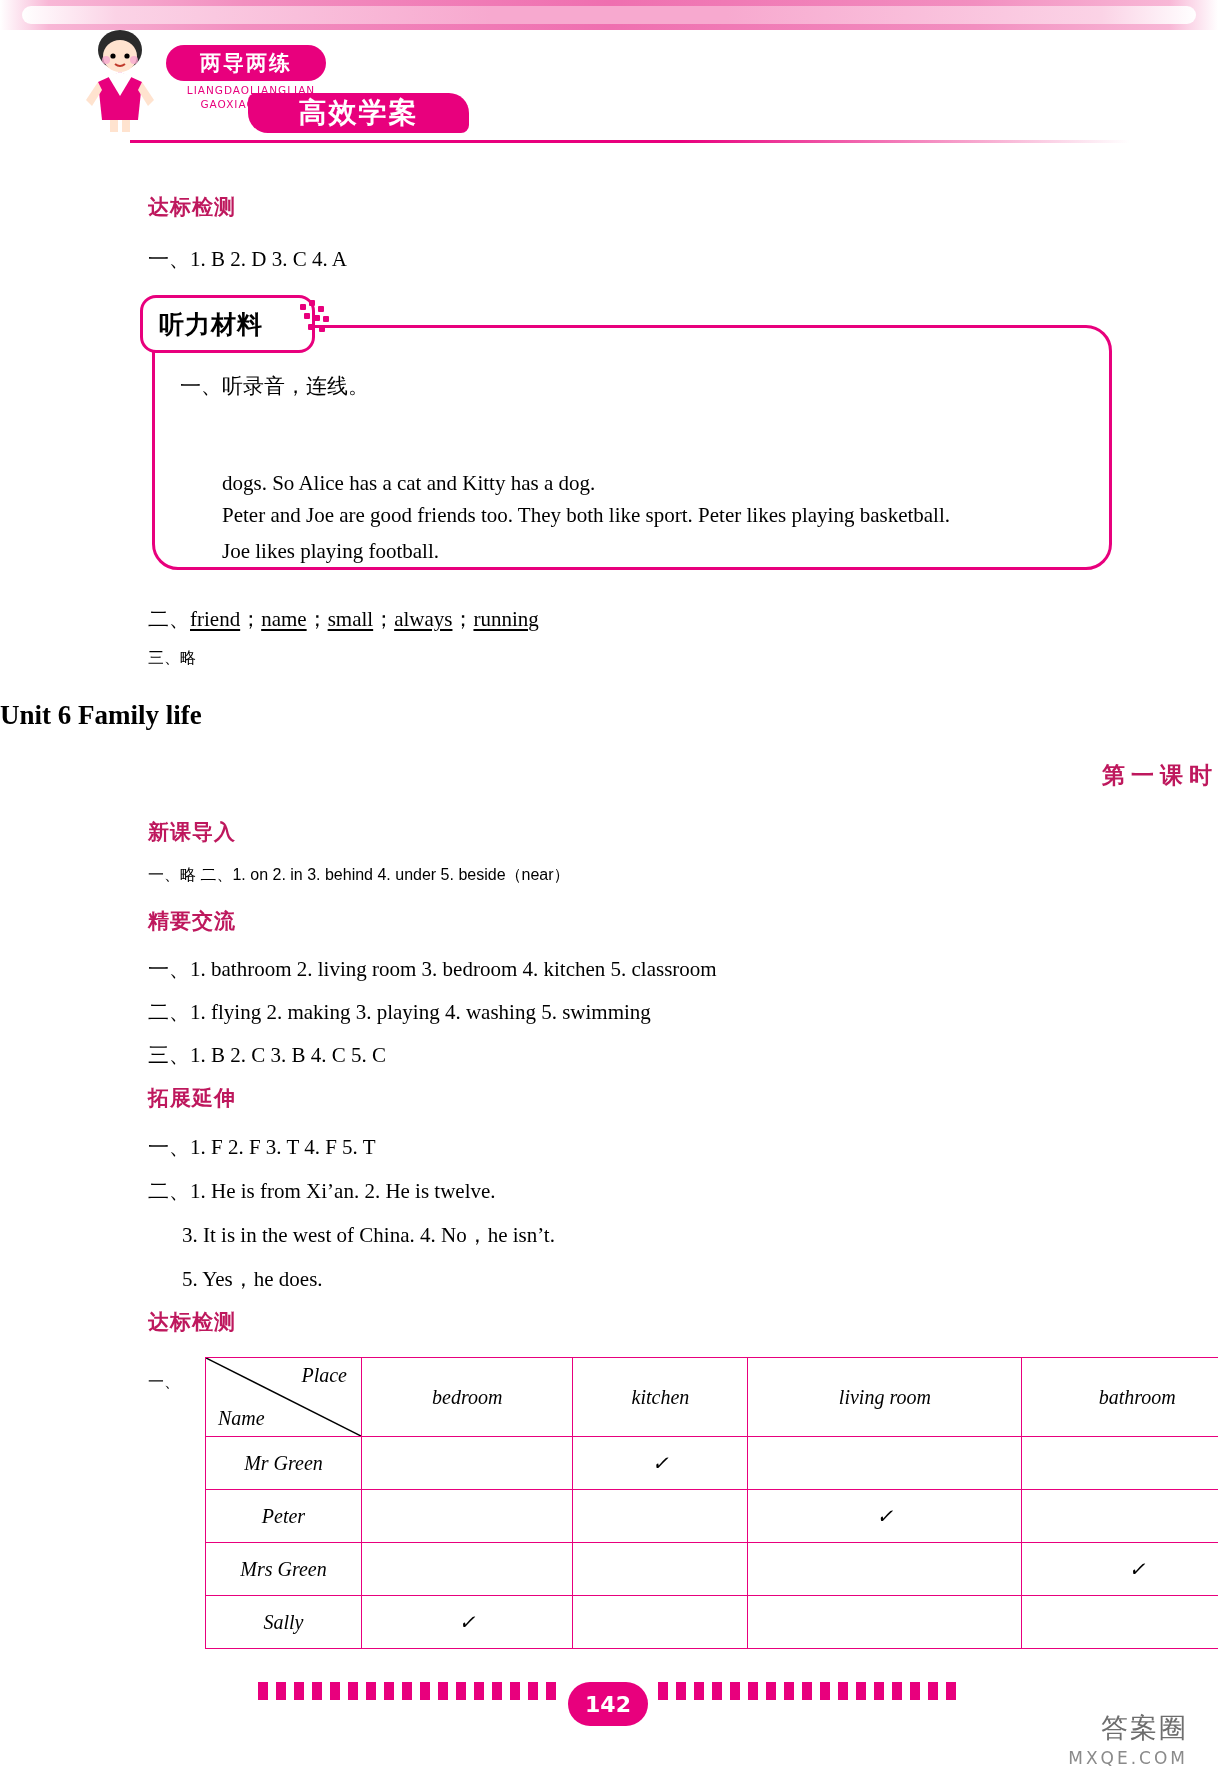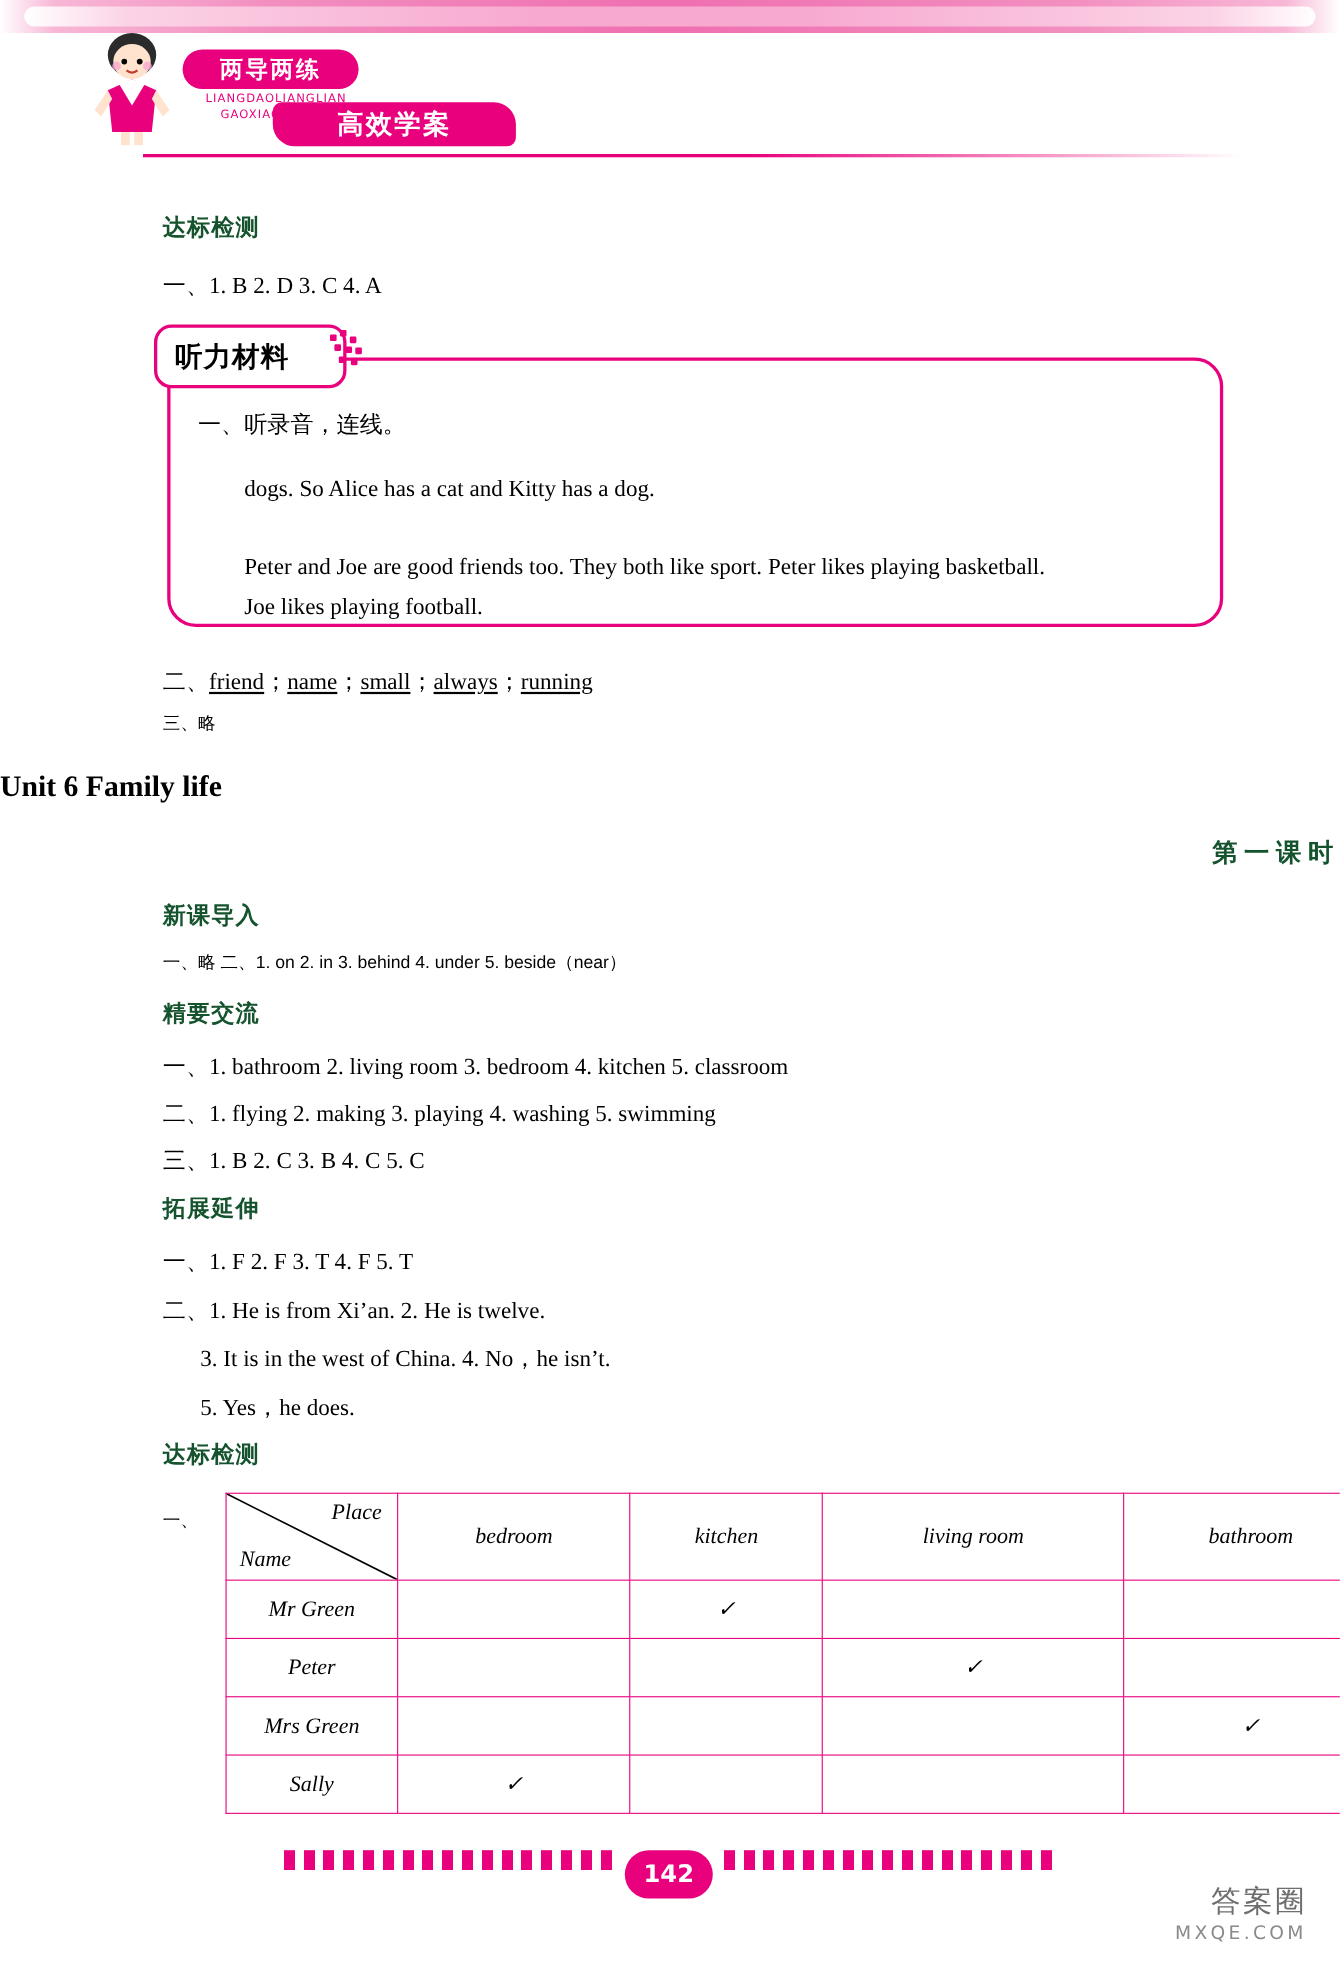--- a/index.html
+++ b/index.html
@@ -47,7 +47,7 @@
   .logo-pill2{
     position:absolute;left:96px;top:48px;width:221px;height:40px;
     background:#e8007d;border-radius:8px 20px 8px 20px;
-    color:#ffffff;font-family:"DejaVu Sans",sans-serif;font-weight:bold;font-size:24px;
+    color:#ffffff;font-family:"DejaVu Sans",sans-serif;font-weight:bold;font-size:28px;
     display:flex;align-items:center;justify-content:center;letter-spacing:2px;
   }
 

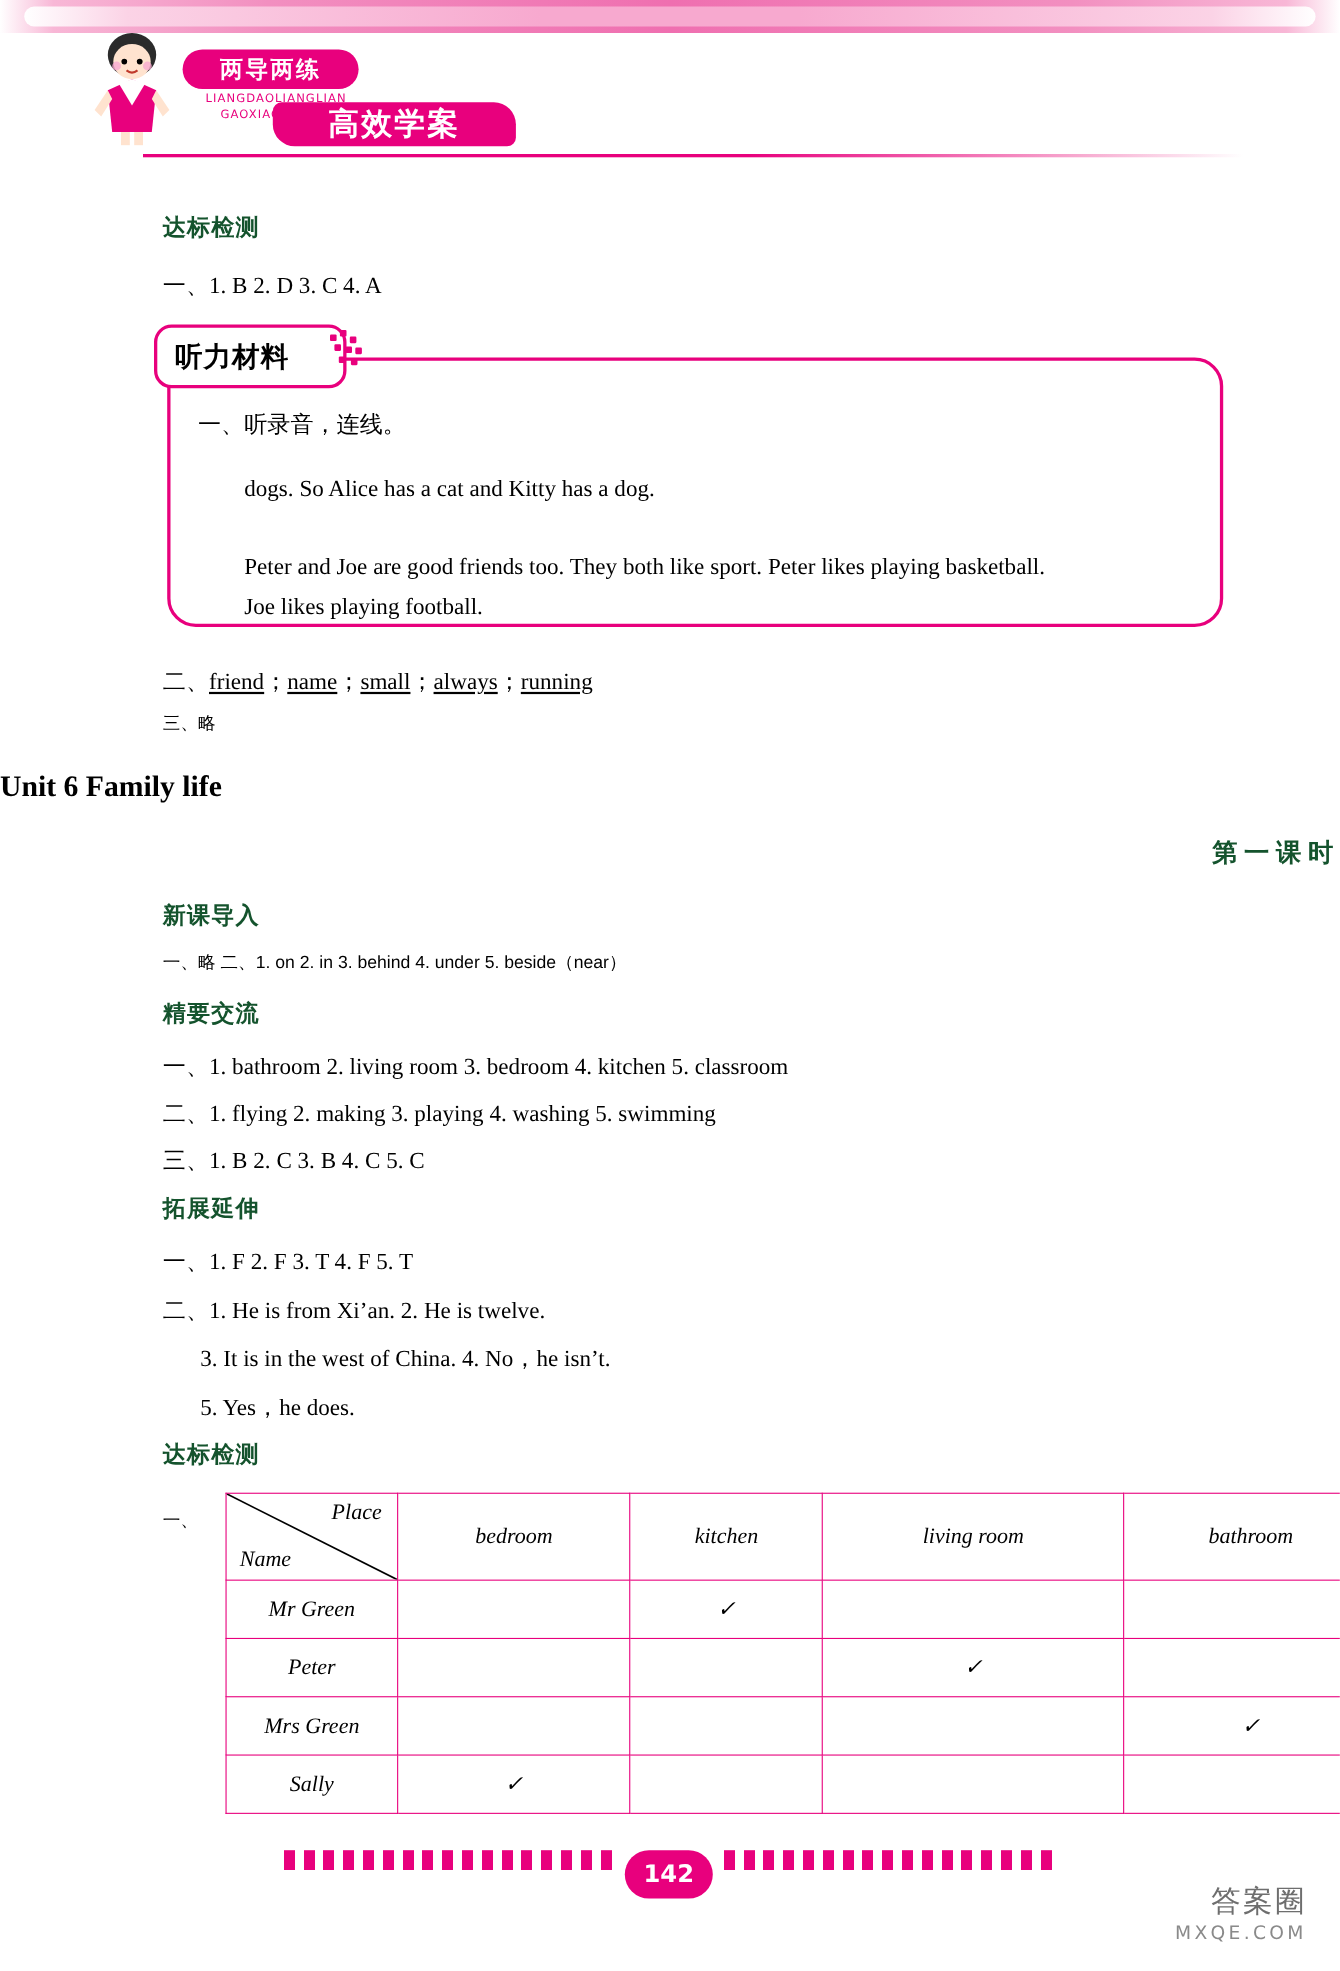--- a/index.html
+++ b/index.html
@@ -53,7 +53,7 @@
 
   
   .cn-head{
-    font-family:"DejaVu Sans",sans-serif;font-weight:bold;font-size:21px;color:#14532d;
+    font-family:"DejaVu Sans",sans-serif;font-weight:bold;font-size:21px;color:#be185d;
     letter-spacing:1px;
   }
   .line{

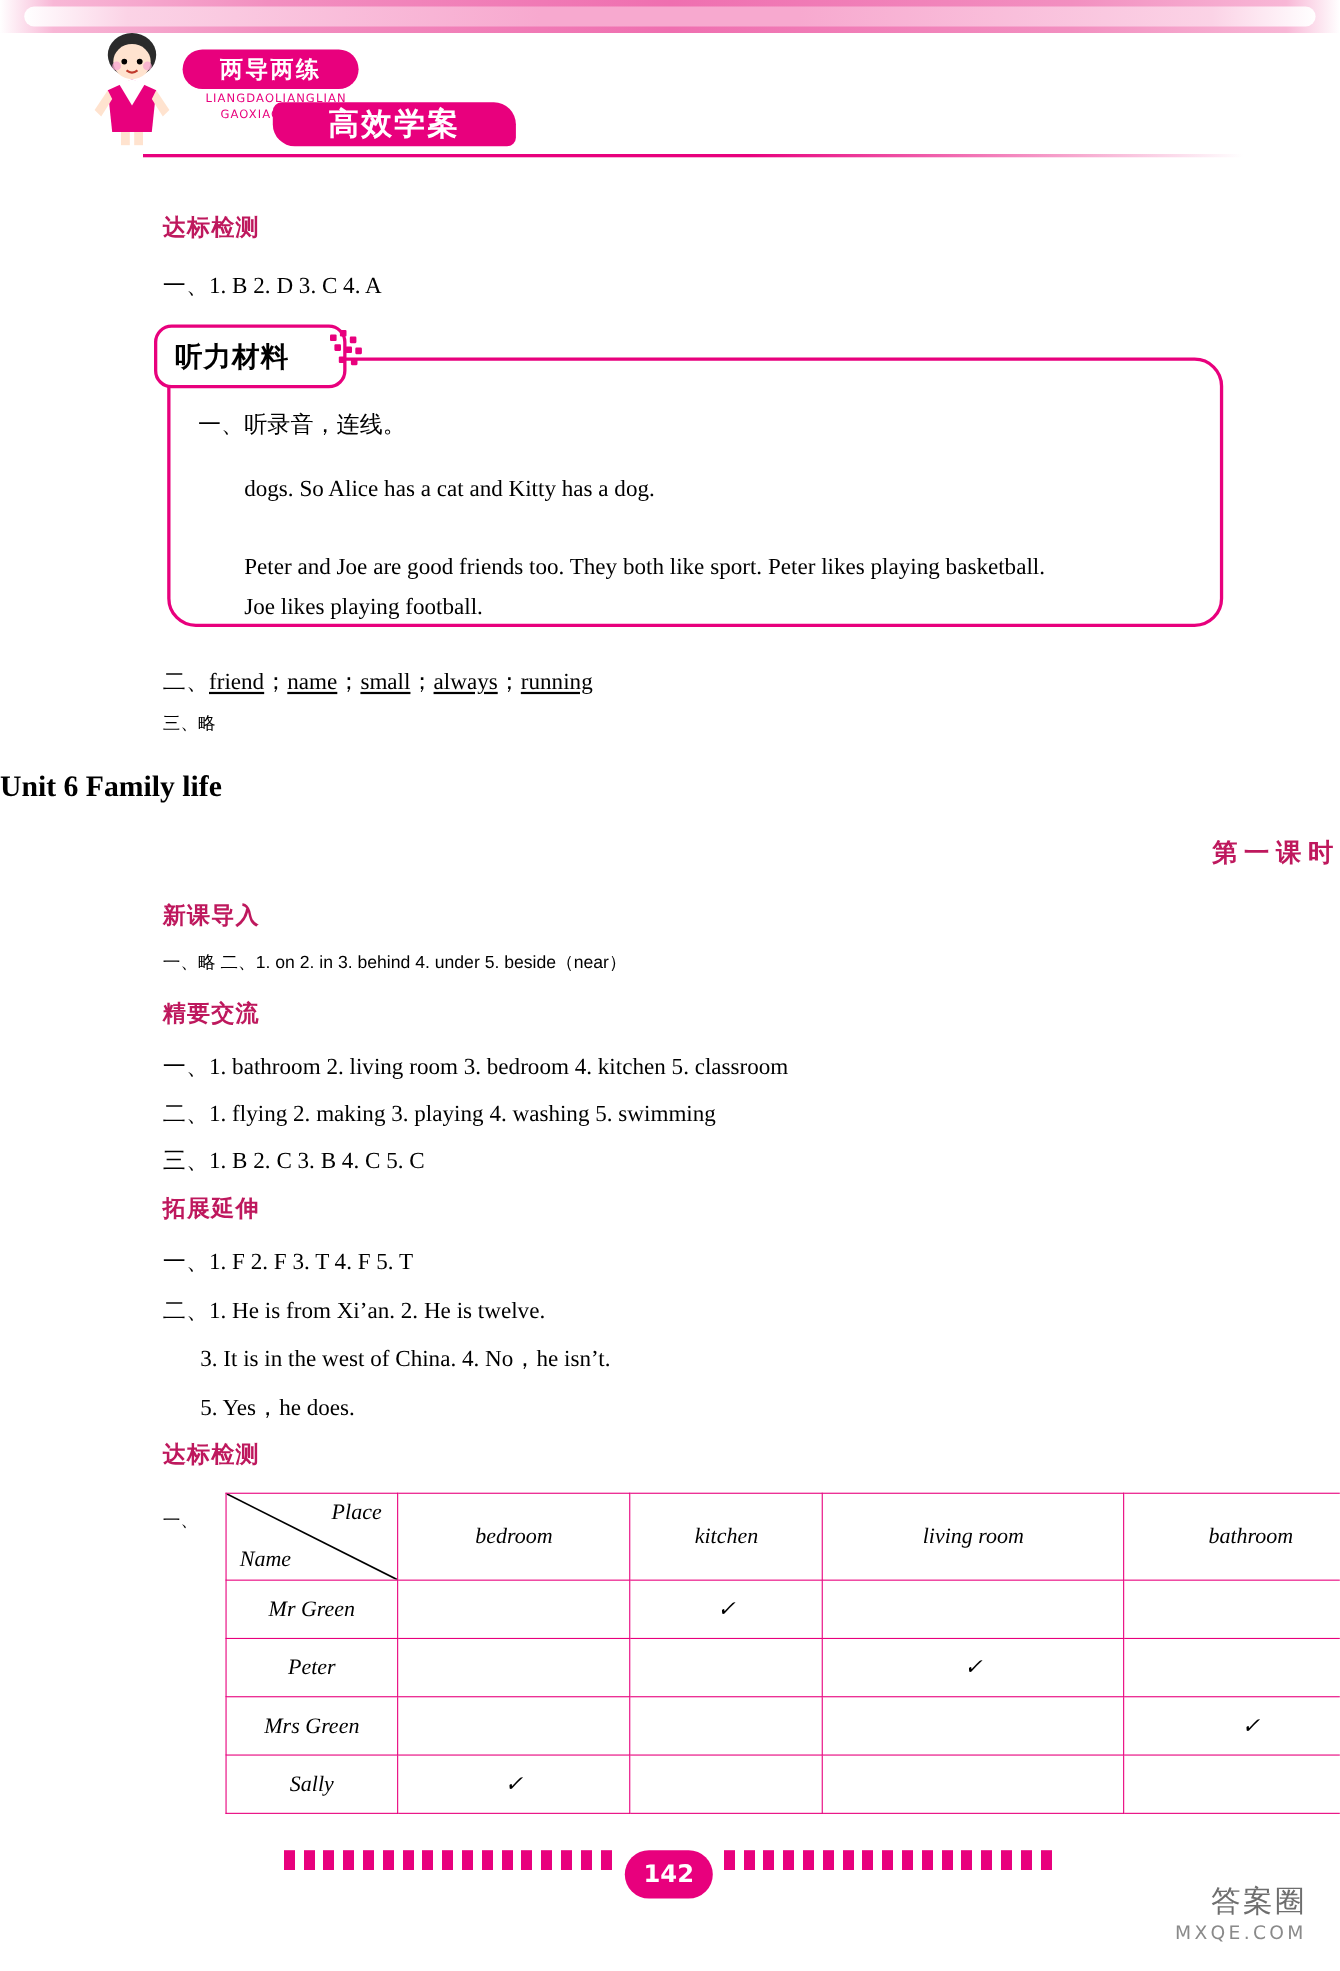--- a/index.html
+++ b/index.html
@@ -196,7 +196,7 @@
   </div>
 
   <div class="lb-text cn-in" style="left:180px;top:372px;">一、听录音，连线。</div>
-  <div class="lb-text" style="left:222px;top:432px;">dogs. So Alice has a cat and Kitty has a dog.</div>
+  <div class="lb-text" style="left:222px;top:471px;">dogs. So Alice has a cat and Kitty has a dog.</div>
   <div class="lb-text" style="left:222px;top:503px;">Peter and Joe are good friends too. They both like sport. Peter likes playing basketball.</div>
   <div class="lb-text" style="left:222px;top:539px;">Joe likes playing football.</div>
 

